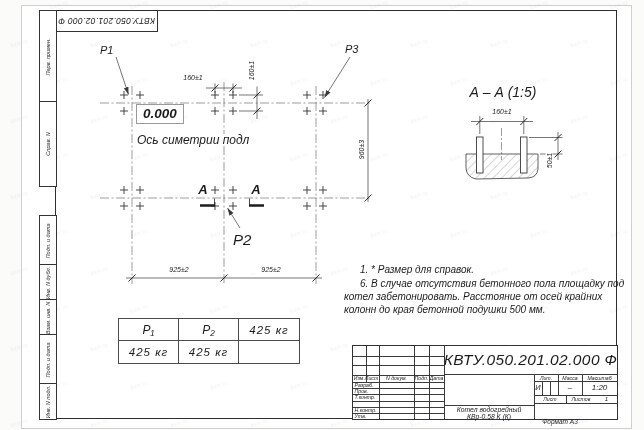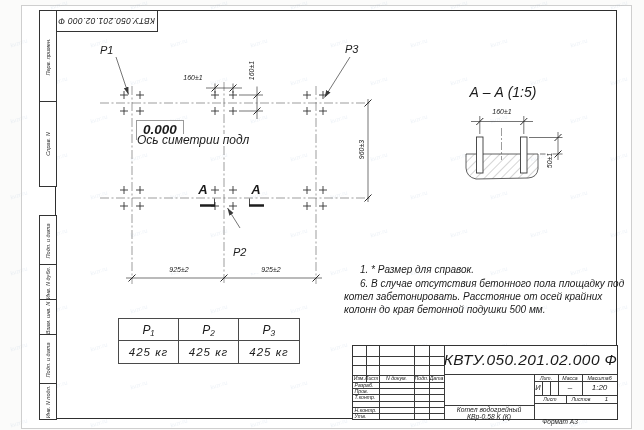--- a/index.html
+++ b/index.html
@@ -238,7 +238,7 @@
 <div class="lbl" style="left:233px;top:247px;font-size:11px;">P2</div>
 <div class="lbl" style="left:345px;top:44px;font-size:11px;">P3</div>
 
-<div class="lbl" style="left:136px;top:120px;font-size:13.5px;font-weight:bold;background:#fff;border:0.6px solid #9a9a9a;padding:2px 6px;">0.000</div>
+<div class="lbl" style="left:136px;top:104px;font-size:13.5px;font-weight:bold;background:#fff;border:0.6px solid #9a9a9a;padding:2px 6px;">0.000</div>
 <div class="lbl" style="left:137px;top:134px;font-size:12px;background:#fff;">Ось симетрии подл</div>
 
 <div class="lbl dim ctr" style="left:172px;top:74px;width:40px;">160±1</div>

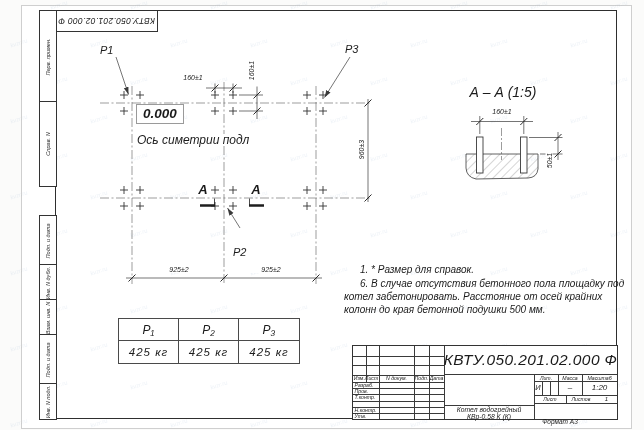--- a/index.html
+++ b/index.html
@@ -235,7 +235,7 @@
   </div>
 
 <div class="lbl" style="left:100px;top:45px;font-size:11px;">P1</div>
-<div class="lbl" style="left:233px;top:247px;font-size:11px;">P2</div>
+<div class="lbl" style="left:233px;top:232px;font-size:15px;">P2</div>
 <div class="lbl" style="left:345px;top:44px;font-size:11px;">P3</div>
 
 <div class="lbl" style="left:136px;top:104px;font-size:13.5px;font-weight:bold;background:#fff;border:0.6px solid #9a9a9a;padding:2px 6px;">0.000</div>

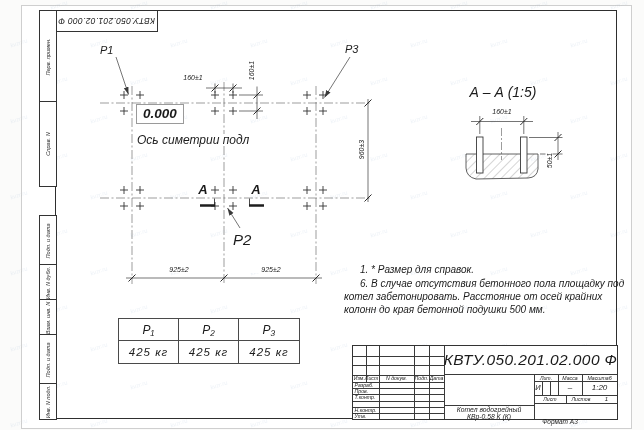--- a/index.html
+++ b/index.html
@@ -262,7 +262,6 @@
 <div id="load-table" class="abs">
   <div class="cell hd">P₁</div>
   <div class="cell hd">P₂</div>
-  <div class="cell hd">P₃</div>
   <div class="cell vl">425 кг</div>
   <div class="cell vl">425 кг</div>
   <div class="cell vl">425 кг</div>

